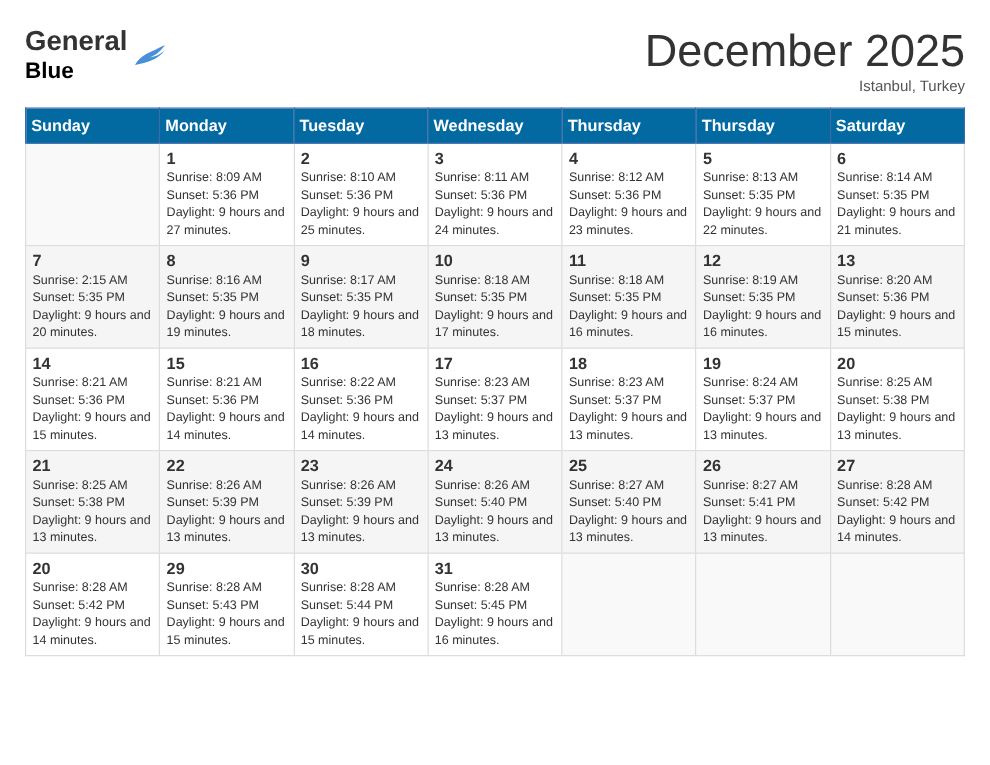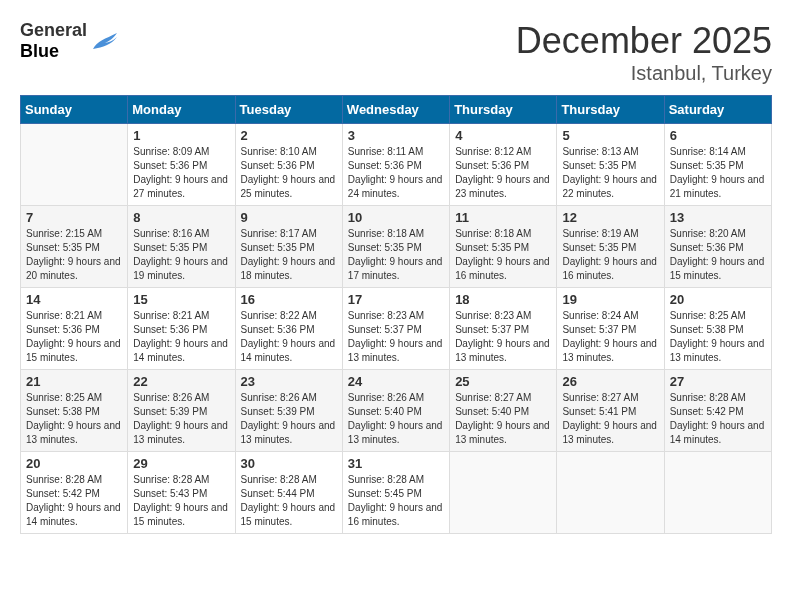--- a/index.html
+++ b/index.html
@@ -22,7 +22,7 @@
       gap: 4px;
     }
     .logo-text-general {
-      font-size: 18px;
+      font-size: 22px;
       font-weight: bold;
       color: #333;
     }

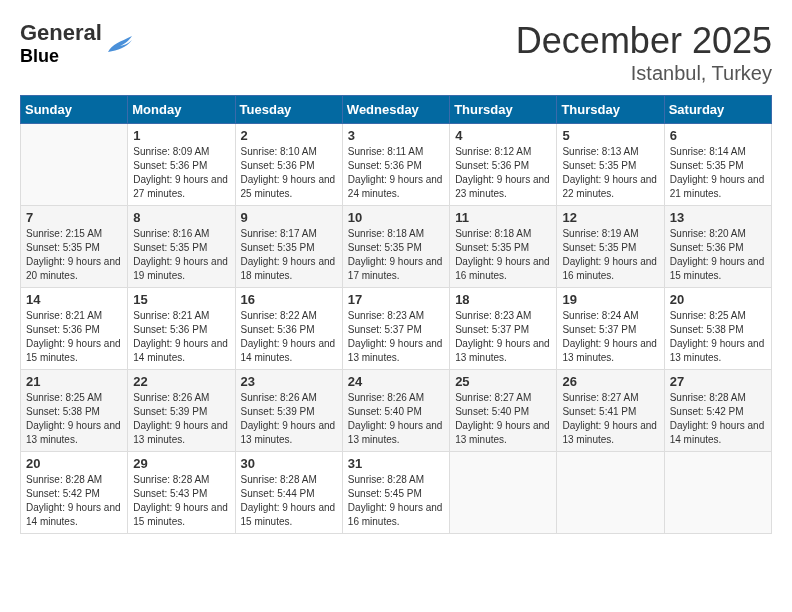--- a/index.html
+++ b/index.html
@@ -44,7 +44,7 @@
       color: #333;
     }
     .subtitle {
-      font-size: 20px;
+      font-size: 12px;
       color: #555;
     }
     .calendar {

